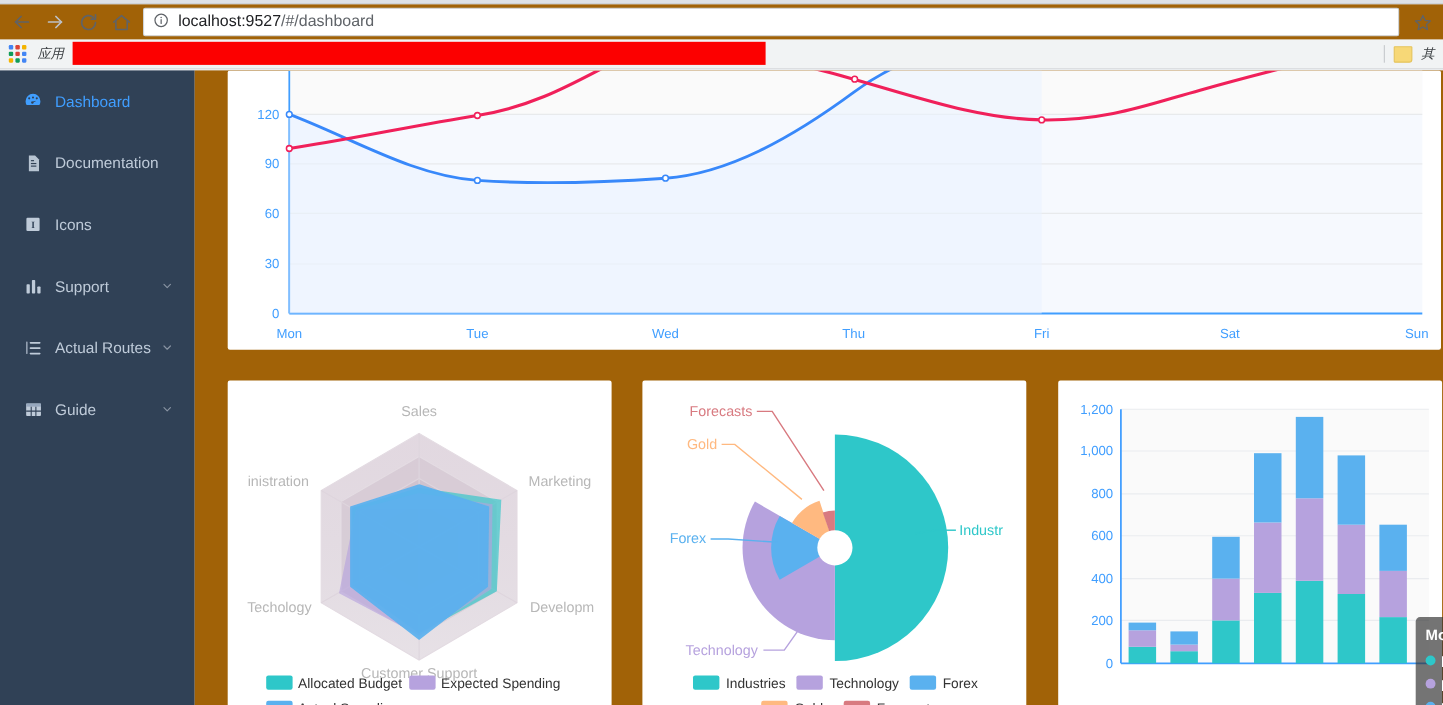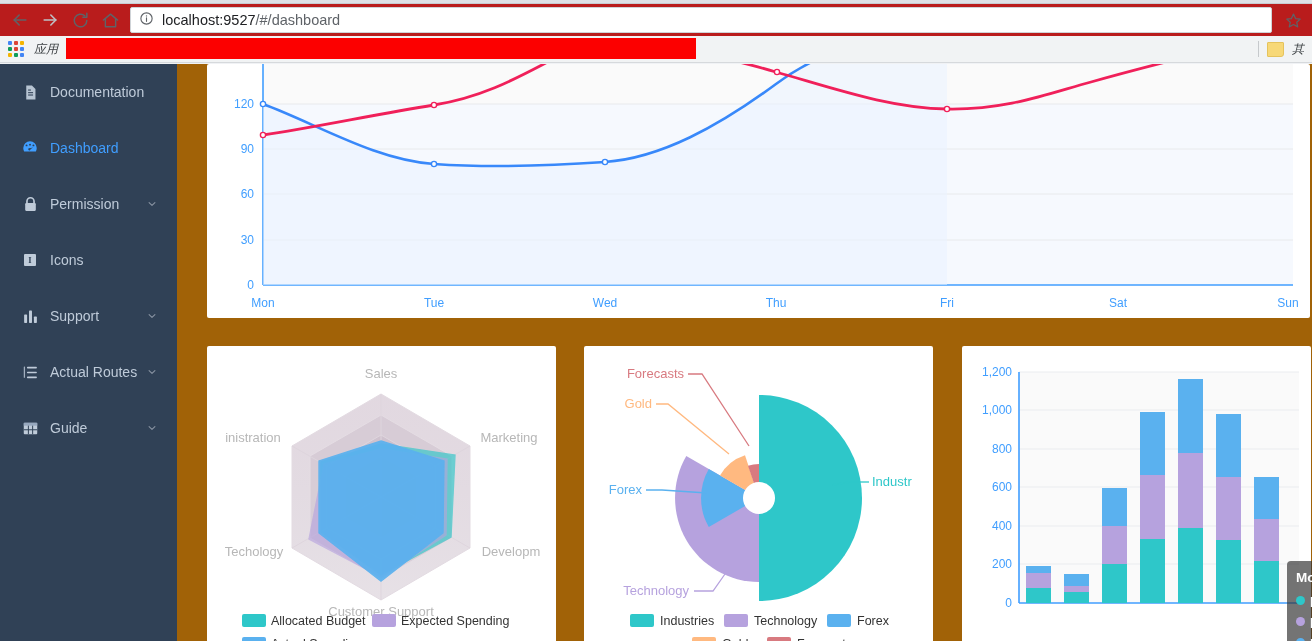--- a/index.html
+++ b/index.html
@@ -19,7 +19,7 @@
     border-bottom: 1px solid #c8ccd1;
   }
   .toolbar {
-    height: 32px; background: #b91c1c; display: flex; align-items: center;
+    height: 32px; background: #a16207; display: flex; align-items: center;
     padding: 0 6px; gap: 2px;
   }
   .nav-btn {

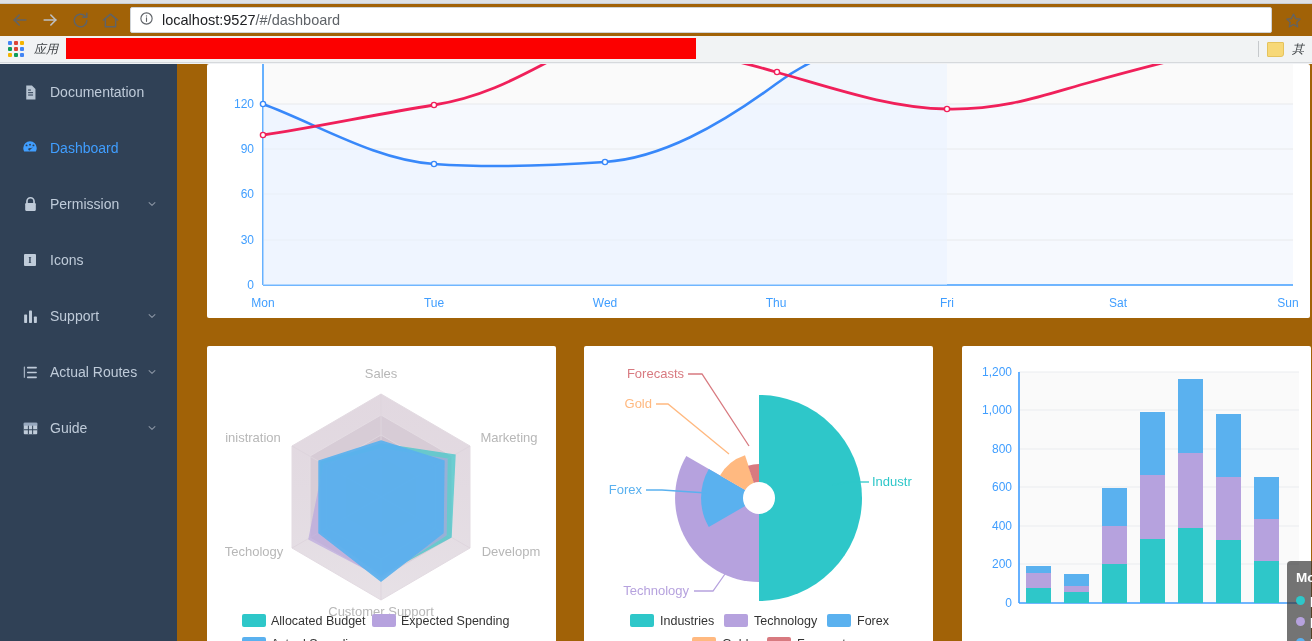--- a/index.html
+++ b/index.html
@@ -194,6 +194,15 @@
 
     <nav class="sidebar">
 
+      <div class="menu-item active">
+        <span class="menu-ico">
+          <svg width="18" height="18" viewBox="0 0 24 24" fill="currentColor">
+              <path d="M12 3a9 9 0 0 0-9 9 9 9 0 0 0 1.2 4.5h15.6A9 9 0 0 0 21 12a9 9 0 0 0-9-9zm-4.6 4.2a1.3 1.3 0 1 1 0 2.6 1.3 1.3 0 0 1 0-2.6zm9.2 0a1.3 1.3 0 1 1 0 2.6 1.3 1.3 0 0 1 0-2.6zM12 6.2a1.3 1.3 0 1 1 0 2.6 1.3 1.3 0 0 1 0-2.6zm4.1 5.2-3.4 2.3a1.5 1.5 0 1 1-1-1.4z"></path>
+            </svg>
+        </span>
+        <span class="menu-label">Dashboard</span>
+      </div>
+
       <div class="menu-item">
         <span class="menu-ico">
           <svg width="17" height="17" viewBox="0 0 24 24" fill="currentColor">
@@ -204,15 +213,6 @@
             </svg>
         </span>
         <span class="menu-label">Documentation</span>
-      </div>
-
-      <div class="menu-item active">
-        <span class="menu-ico">
-          <svg width="18" height="18" viewBox="0 0 24 24" fill="currentColor">
-              <path d="M12 3a9 9 0 0 0-9 9 9 9 0 0 0 1.2 4.5h15.6A9 9 0 0 0 21 12a9 9 0 0 0-9-9zm-4.6 4.2a1.3 1.3 0 1 1 0 2.6 1.3 1.3 0 0 1 0-2.6zm9.2 0a1.3 1.3 0 1 1 0 2.6 1.3 1.3 0 0 1 0-2.6zM12 6.2a1.3 1.3 0 1 1 0 2.6 1.3 1.3 0 0 1 0-2.6zm4.1 5.2-3.4 2.3a1.5 1.5 0 1 1-1-1.4z"></path>
-            </svg>
-        </span>
-        <span class="menu-label">Dashboard</span>
       </div>
 
 

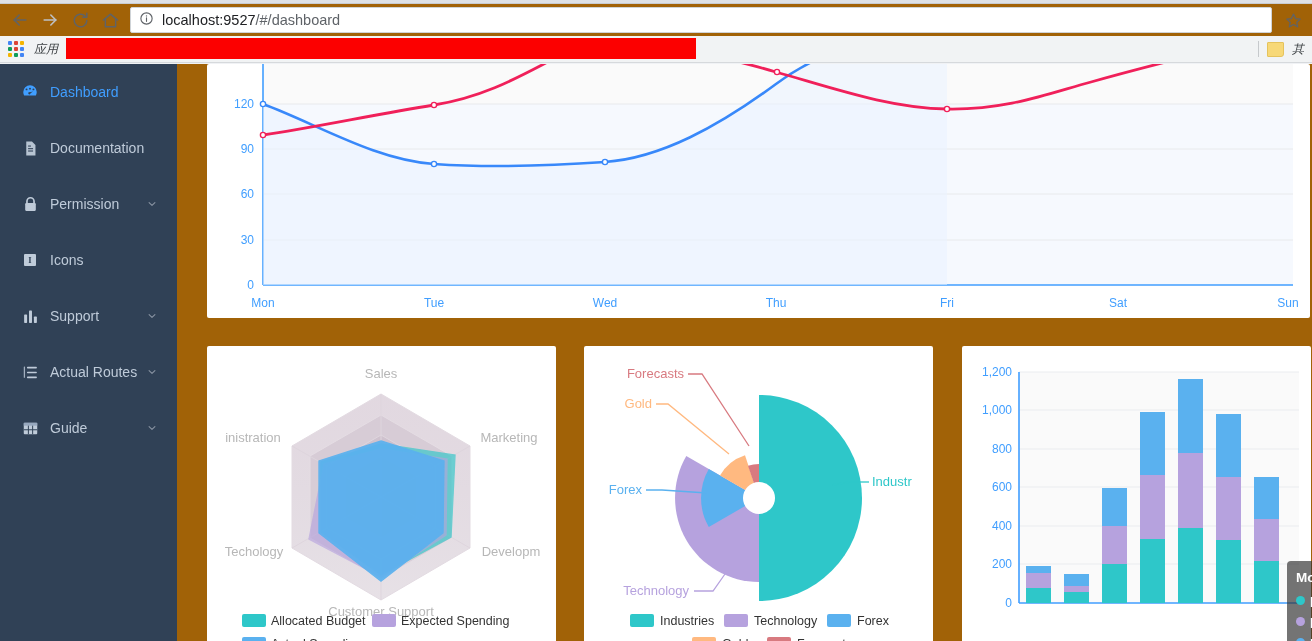--- a/index.html
+++ b/index.html
@@ -216,20 +216,6 @@
       </div>
 
 
-      <div class="menu-item">
-        <span class="menu-ico">
-          <svg width="17" height="17" viewBox="0 0 24 24" fill="currentColor">
-              <path d="M7 10V7.5a5 5 0 0 1 10 0V10" fill="none" stroke="currentColor" stroke-width="2.4"></path>
-              <rect x="4.5" y="10" width="15" height="11" rx="1.5"></rect>
-            </svg>
-        </span>
-        <span class="menu-label">Permission</span>
-        <span class="chev">
-          <svg width="10" height="10" viewBox="0 0 24 24" fill="none" stroke="currentColor" stroke-width="2.6" stroke-linecap="round" stroke-linejoin="round">
-              <polyline points="5 8.5 12 15.5 19 8.5"></polyline>
-            </svg>
-        </span>
-      </div>
 
       <div class="menu-item">
         <span class="menu-ico">

